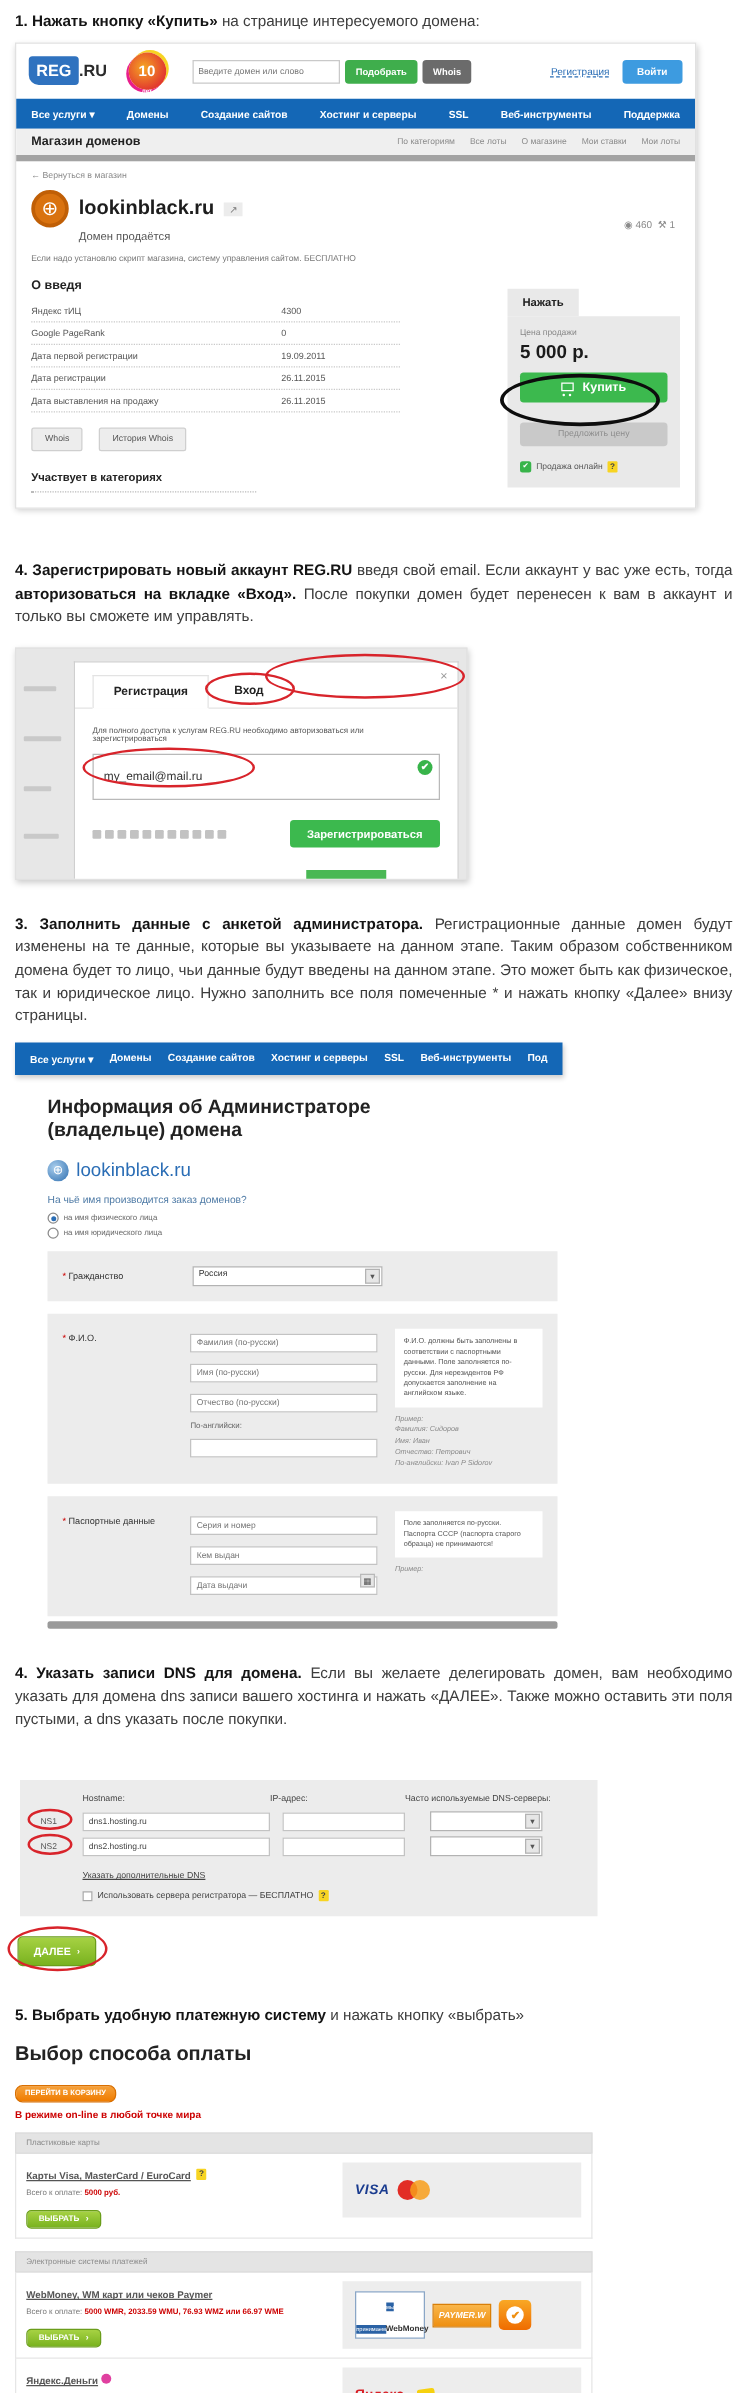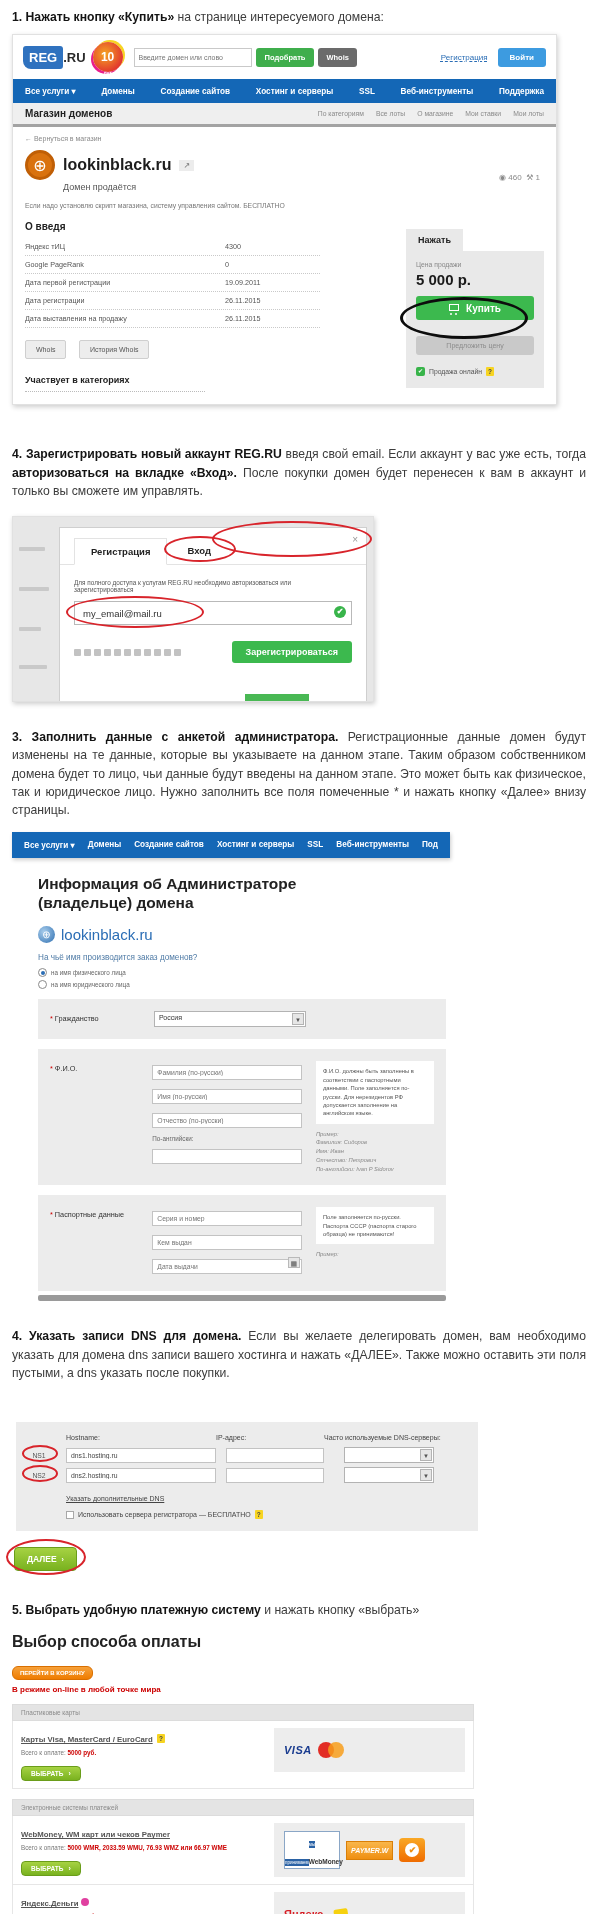--- a/index.html
+++ b/index.html
@@ -19,7 +19,7 @@
 .sel{position:relative;background:#fff;border:1px solid #b3b3b3;height:16px;font-size:7px;color:#333;padding:2px 16px 0 4px}
 .sel .car{position:absolute;right:1px;top:1px;width:12px;height:12px;background:#e6e6e6;border:1px solid #b3b3b3;font-size:6px;text-align:center;line-height:12px;color:#555}
 
-.s1-header{display:flex;align-items:center;padding:7px 10px;gap:7px}
+.s1-header{display:flex;align-items:center;padding:7px 10px;gap:17px}
 .logo-box{background:#2f72bf;color:#fff;font-weight:bold;font-size:13px;padding:4px 6px;border-radius:3px 3px 3px 8px}
 .logo-ru{color:#2b2b2b;font-weight:bold;font-size:13px}
 .badge10{width:30px;height:30px;border-radius:50%;background:radial-gradient(circle at 40% 40%,#f5a623,#e23a2e 70%);color:#fff;font-weight:bold;font-size:12px;text-align:center;line-height:30px;box-shadow:2px -2px 0 #f7d422, -2px 2px 0 #e91e8c}

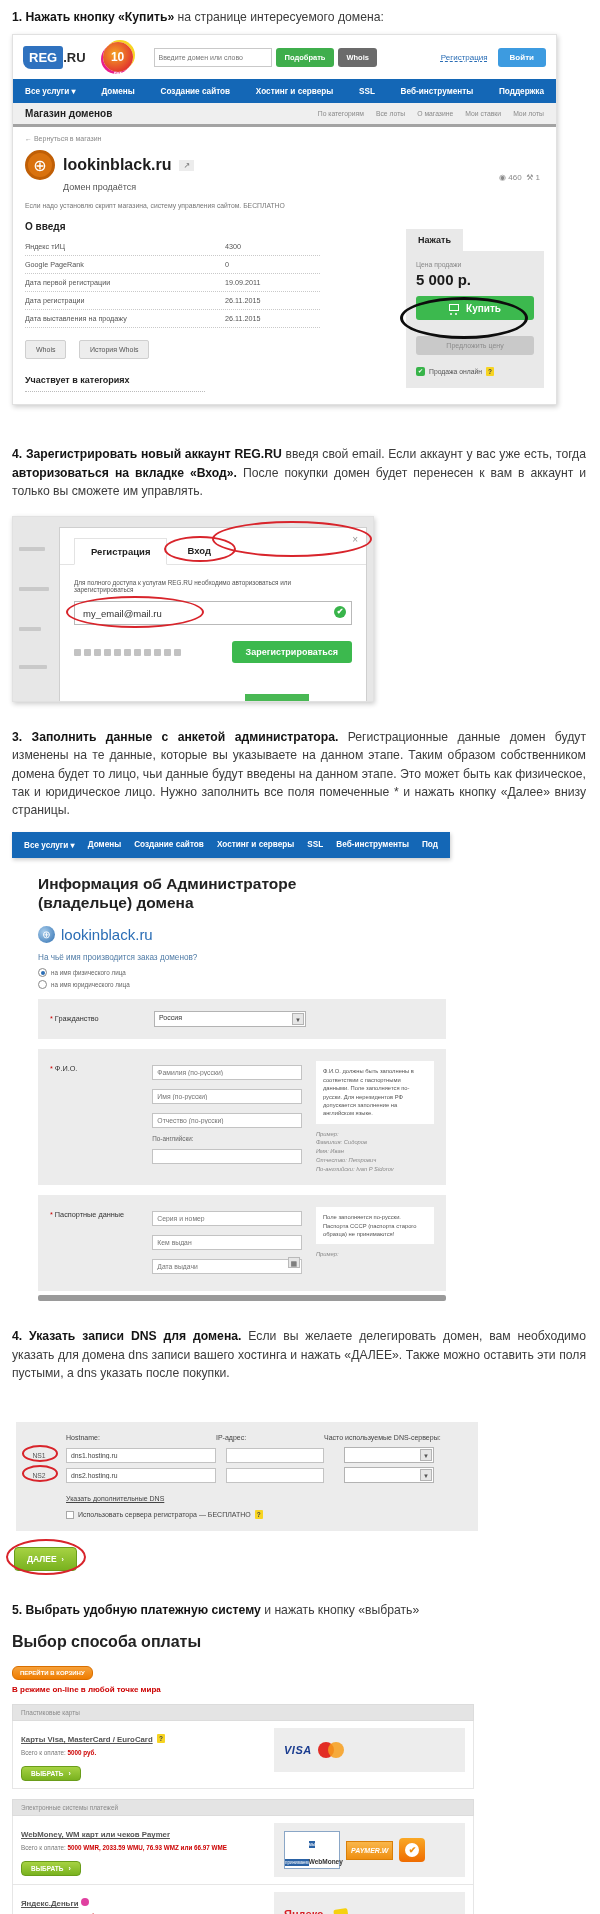--- a/index.html
+++ b/index.html
@@ -32,7 +32,7 @@
 .link-dot{color:#2a6db5;font-size:8px;text-decoration:underline;text-decoration-style:dashed}
 .btn-login{background:#3d9be0;color:#fff;font-weight:bold;font-size:8px;padding:5px 12px;border-radius:3px;border:none}
 .s1-nav{background:#1467b6;display:flex;justify-content:space-between;align-items:center;padding:7px 12px;color:#fff;font-size:8.2px;font-weight:bold}
-.s1-sub{background:#efefef;display:flex;align-items:center;padding:5px 12px;border-bottom:3px solid #a3a3a3}
+.s1-sub{background:#efefef;display:flex;align-items:center;padding:5px 12px;border-bottom:5px solid #a3a3a3}
 .s1-sub .ttl{font-size:10px;font-weight:bold;color:#222}
 .s1-sub .tabs{margin-left:auto;display:flex;gap:12px;font-size:6.8px;color:#8a8a8a}
 .s1-body{padding:8px 12px 12px;position:relative}

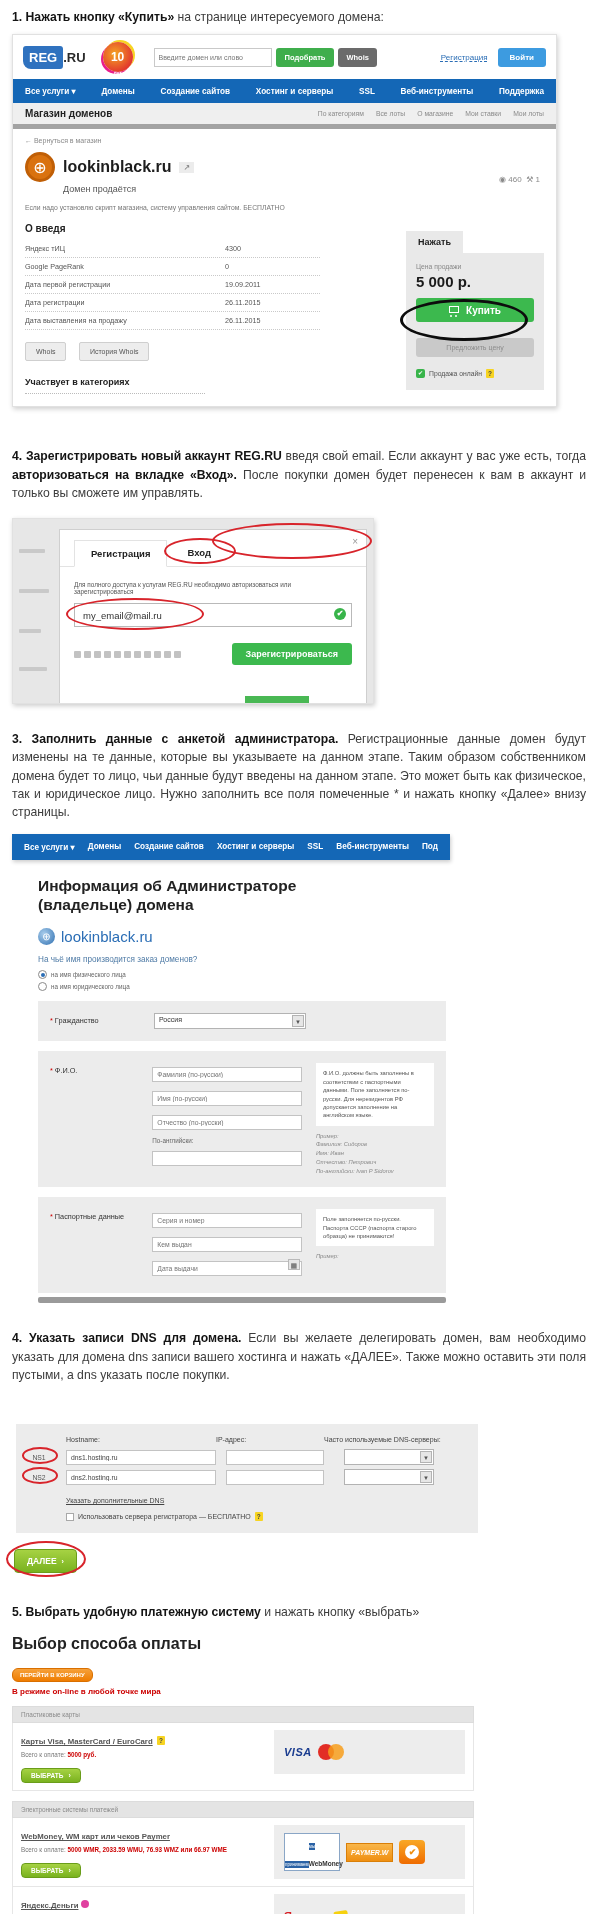--- a/index.html
+++ b/index.html
@@ -73,7 +73,7 @@
 .mclose{position:absolute;right:8px;top:6px;color:#9a9a9a;font-size:10px}
 .minfo{font-size:6.4px;color:#555;margin:14px 14px 8px}
 .mrow{position:relative;margin:0 14px}
-.memail{width:100%;height:24px;border:1px solid #b9b9b9;font-size:9.5px;color:#333;padding:0 24px 0 8px;font-family:"Liberation Sans",sans-serif}
+.memail{width:100%;height:37px;border:1px solid #b9b9b9;font-size:9.5px;color:#333;padding:0 24px 0 8px;font-family:"Liberation Sans",sans-serif}
 .mok{position:absolute;right:6px;top:5px}
 .mbot{display:flex;align-items:center;margin:16px 14px 0}
 .soc{display:flex;gap:3px}

